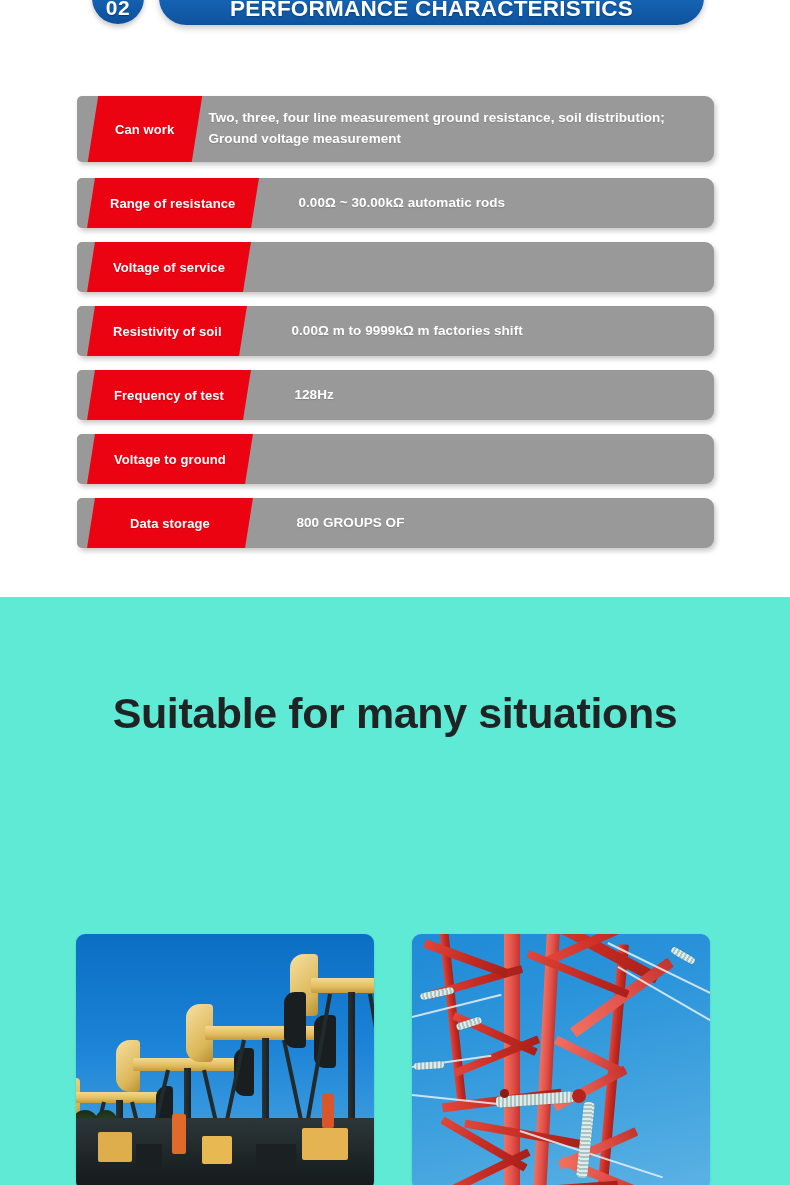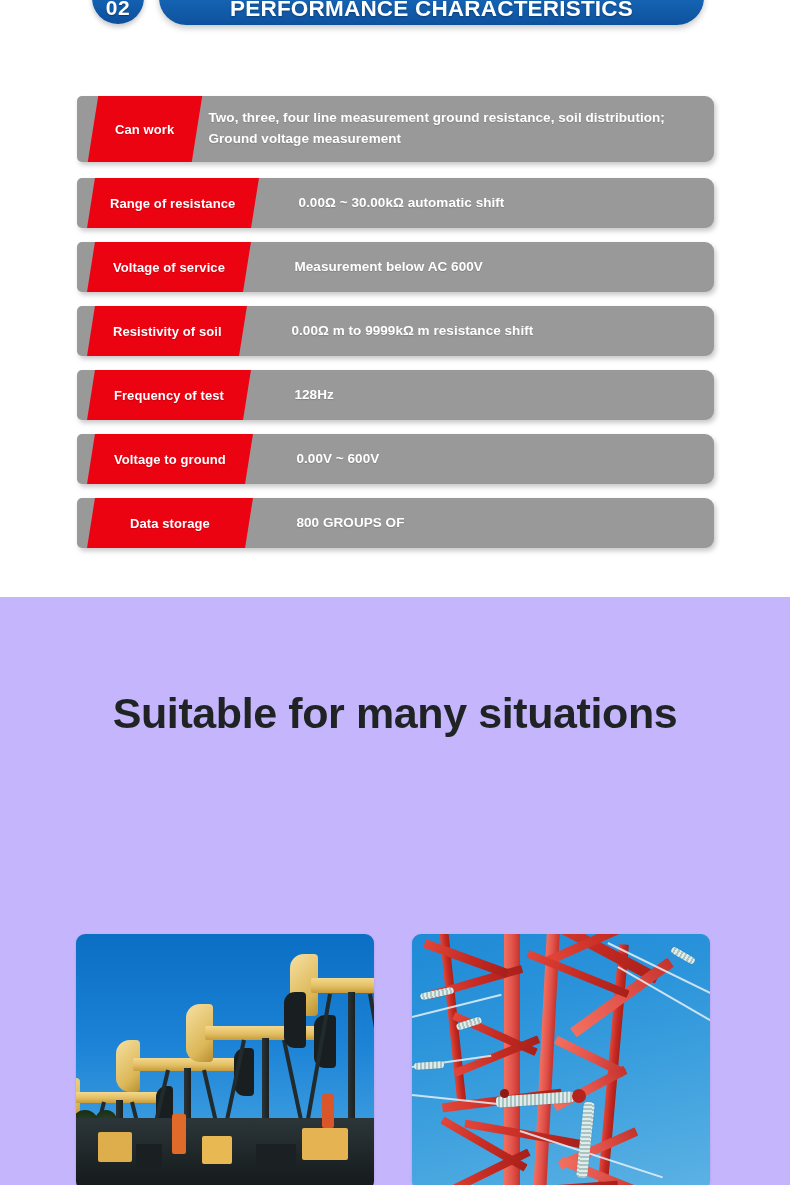--- a/index.html
+++ b/index.html
@@ -201,7 +201,7 @@
       <span class="txt">Range of resistance</span>
     </div>
     <div class="spec-value" style="left:222px;">
-      <span>0.00Ω ~ 30.00kΩ  automatic shift</span>
+      <span>0.00Ω ~ 30.00kΩ  automatic rods</span>
     </div>
   </div>
 

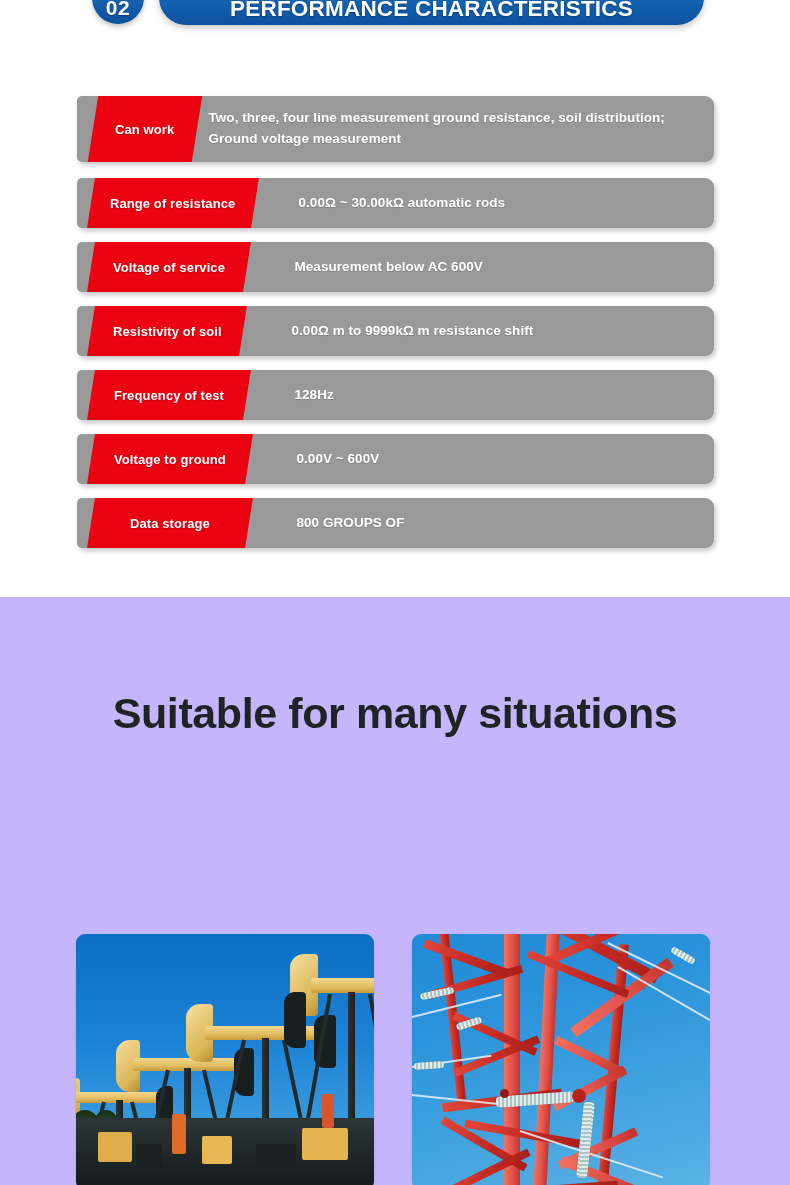--- a/index.html
+++ b/index.html
@@ -209,9 +209,6 @@
     <div class="spec-label" style="left:14px;width:156px;">
       <span class="txt">Voltage of service</span>
     </div>
-    <div class="spec-value" style="left:218px;">
-      <span>Measurement below AC 600V</span>
-    </div>
   </div>
 
   <div class="spec-row">

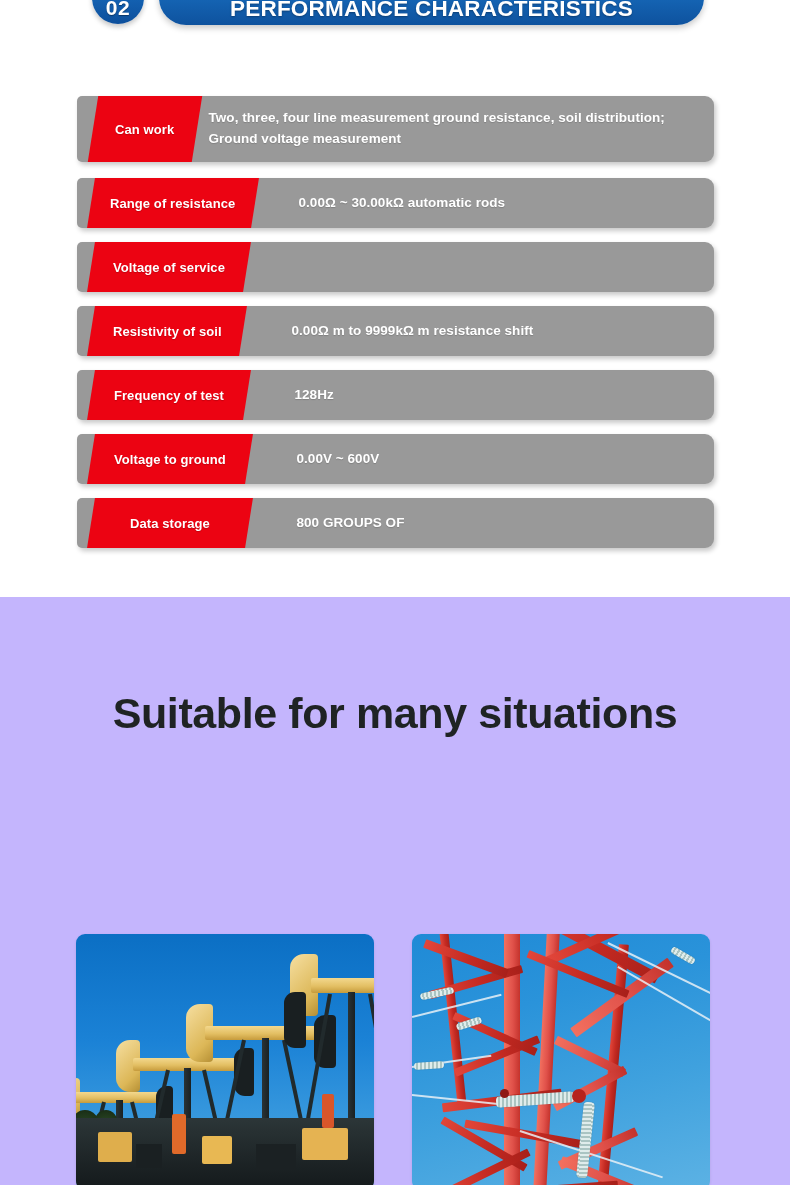--- a/index.html
+++ b/index.html
@@ -216,7 +216,7 @@
       <span class="txt">Resistivity of soil</span>
     </div>
     <div class="spec-value" style="left:215px;">
-      <span>0.00Ω m to 9999kΩ m resistance shift</span>
+      <span>0.00Ω m to 9999kΩ m factories shift</span>
     </div>
   </div>
 

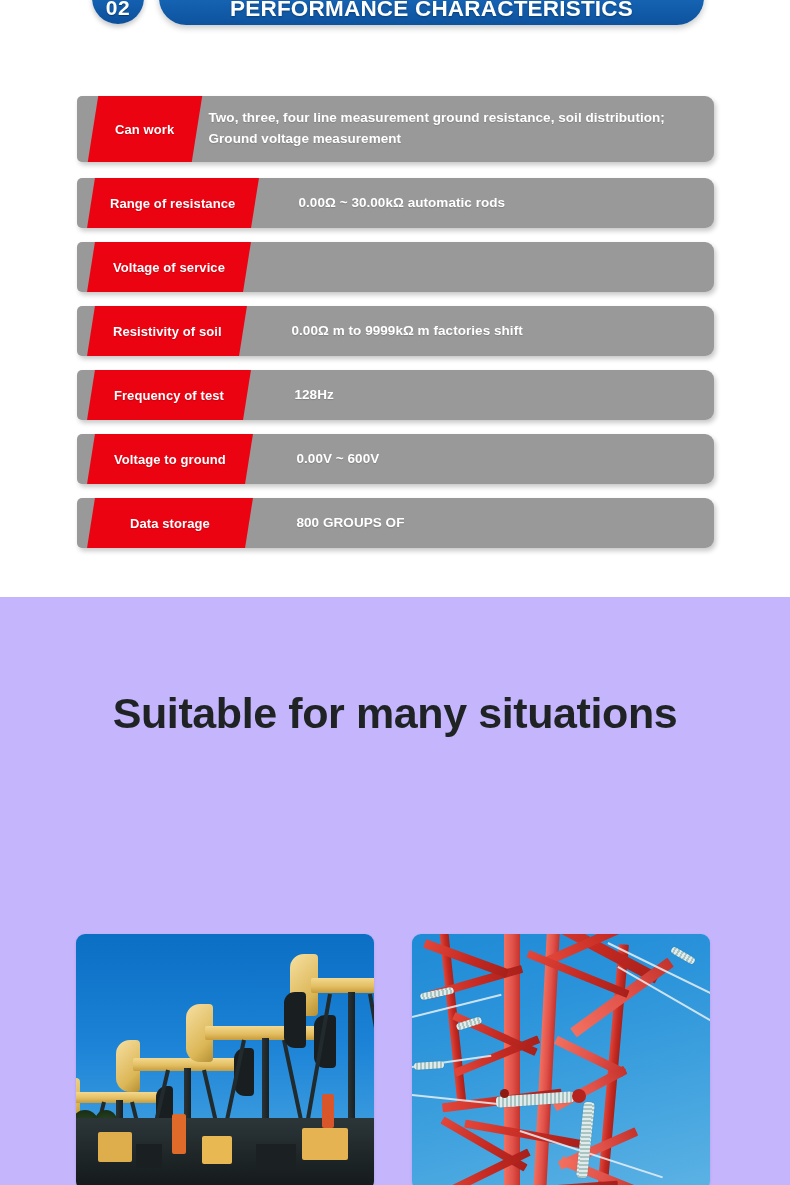--- a/index.html
+++ b/index.html
@@ -233,9 +233,6 @@
     <div class="spec-label" style="left:14px;width:158px;">
       <span class="txt">Voltage to ground</span>
     </div>
-    <div class="spec-value" style="left:220px;">
-      <span>0.00V ~ 600V</span>
-    </div>
   </div>
 
   <div class="spec-row">

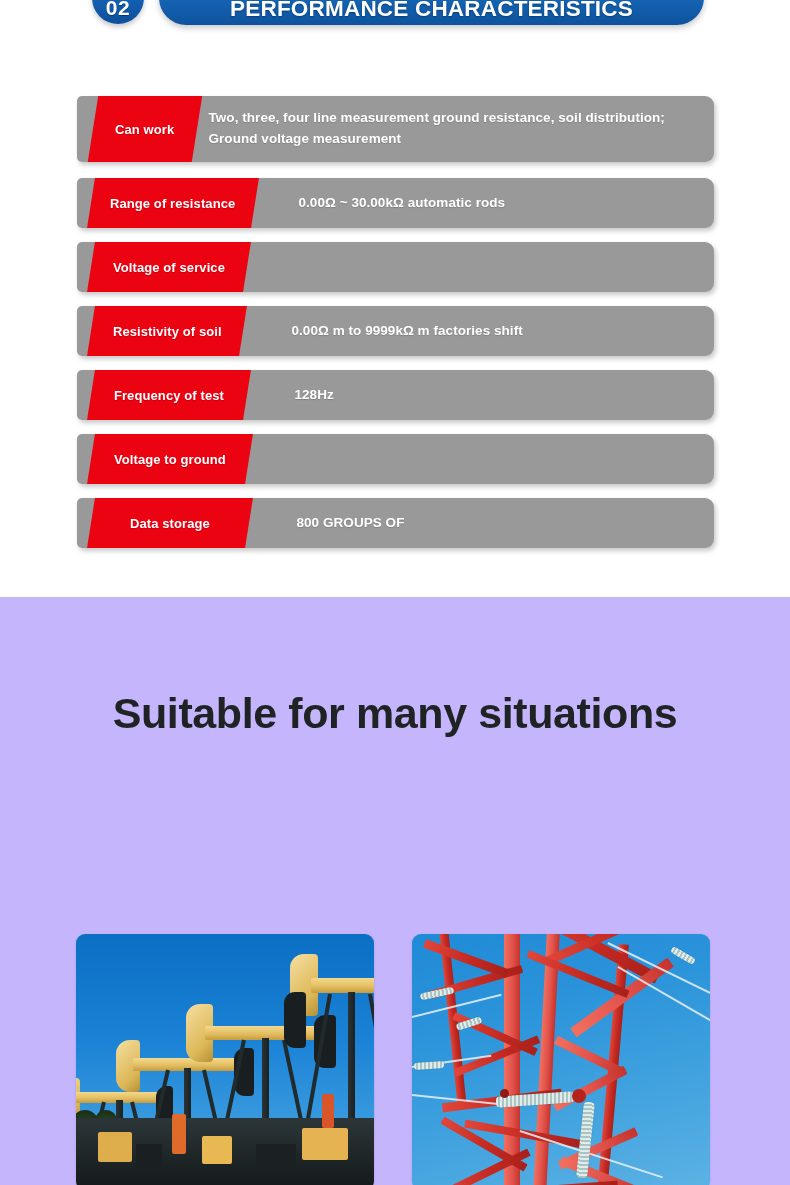--- a/index.html
+++ b/index.html
@@ -83,7 +83,7 @@
   
   .situations{
     position:absolute; left:0; top:597px; width:790px; height:588px;
-    background:#c4b5fd;
+    background:#5eead4;
   }
   .sit-title{
     position:absolute; left:0; top:92px; width:790px;

